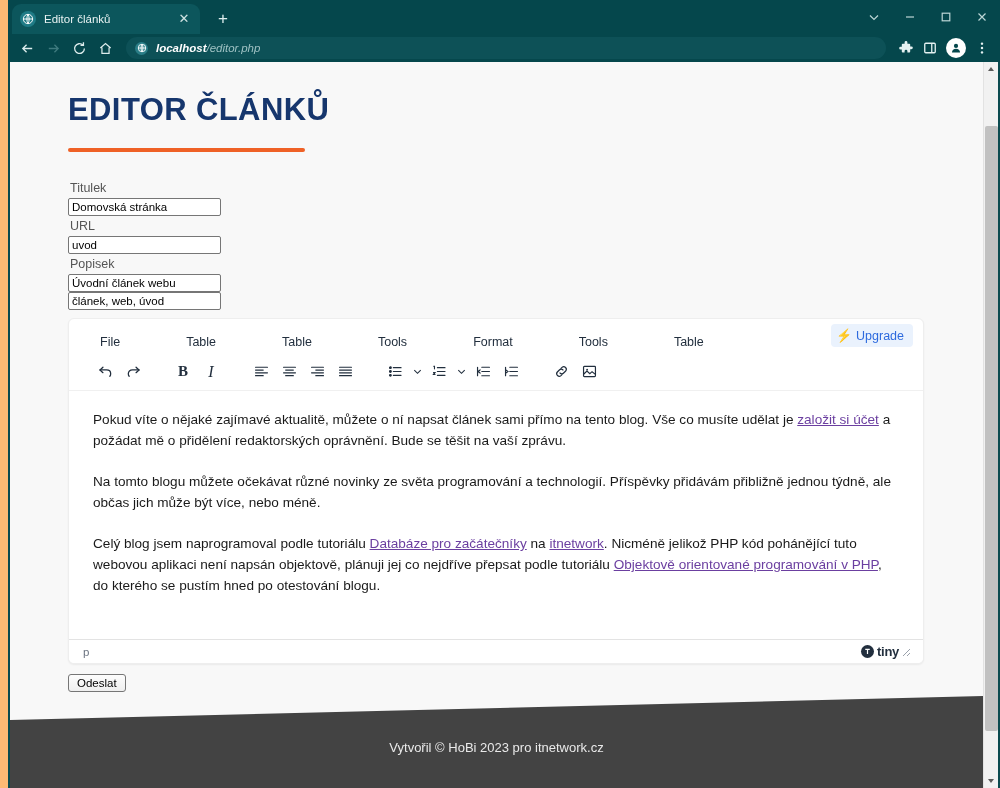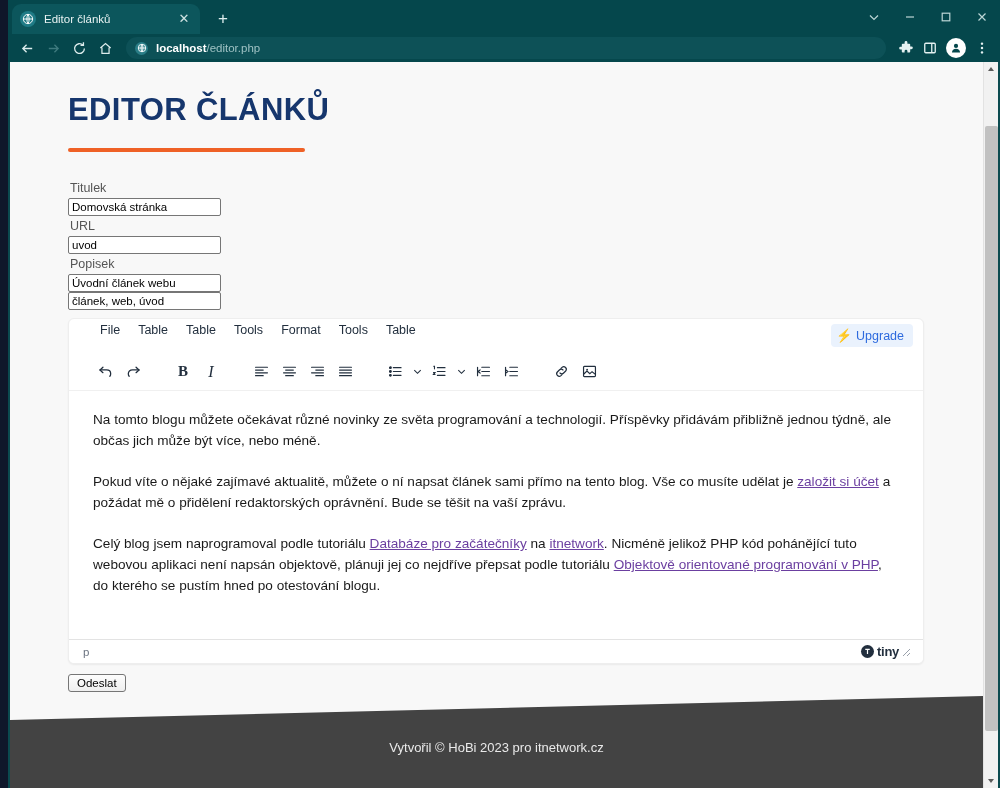--- a/index.html
+++ b/index.html
@@ -10,7 +10,7 @@
   }
 
   
-  #desktop { position: relative; width: 844px; height: 788px; background: #0f172a; }
+  #desktop { position: relative; width: 844px; height: 788px; background: #fdba74; }
 
   #browser-window {
     position: absolute; left: 8px; top: 0; width: 992px; height: 788px;

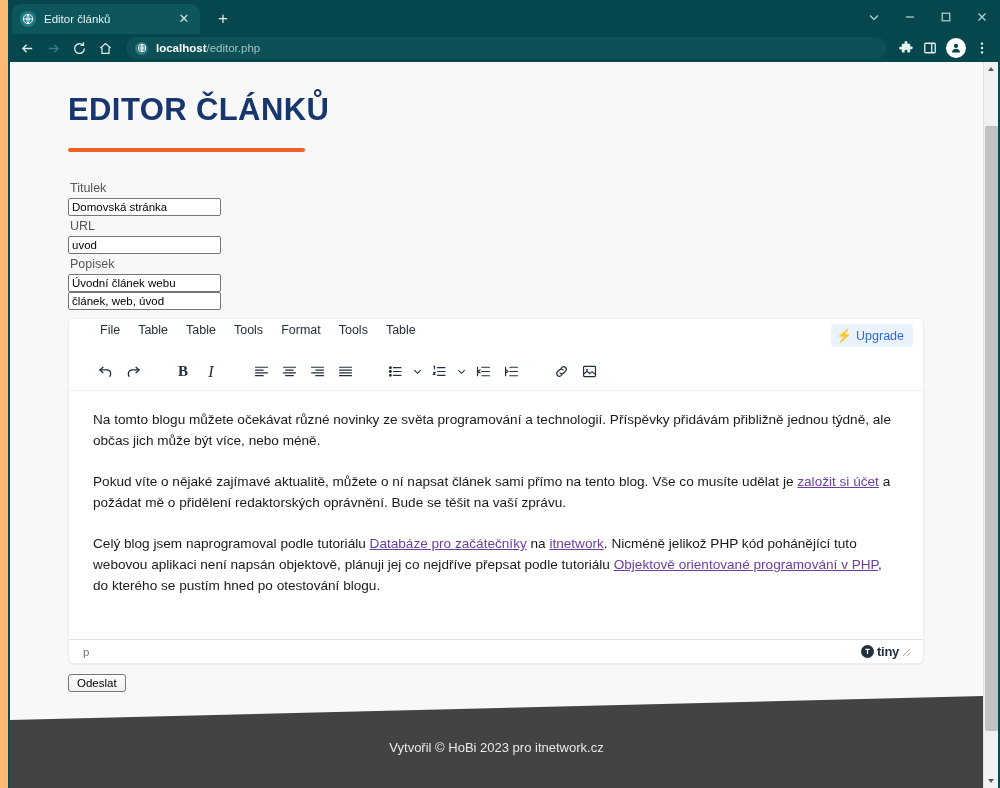--- a/index.html
+++ b/index.html
@@ -65,7 +65,7 @@
   .navbtn.disabled { color: #3e7a7e; }
   #omnibox {
     flex: 1; height: 22px; margin: 0 8px; background: #0d5157; border-radius: 11px;
-    display: flex; align-items: center; padding: 0 9px; min-width: 0;
+    display: flex; align-items: center; padding: 0 9px; min-width: 0; font-style: italic;
   }
   #omnibox .site-icon {
     width: 13px; height: 13px; border-radius: 50%; background: #2a7d86; flex: none;

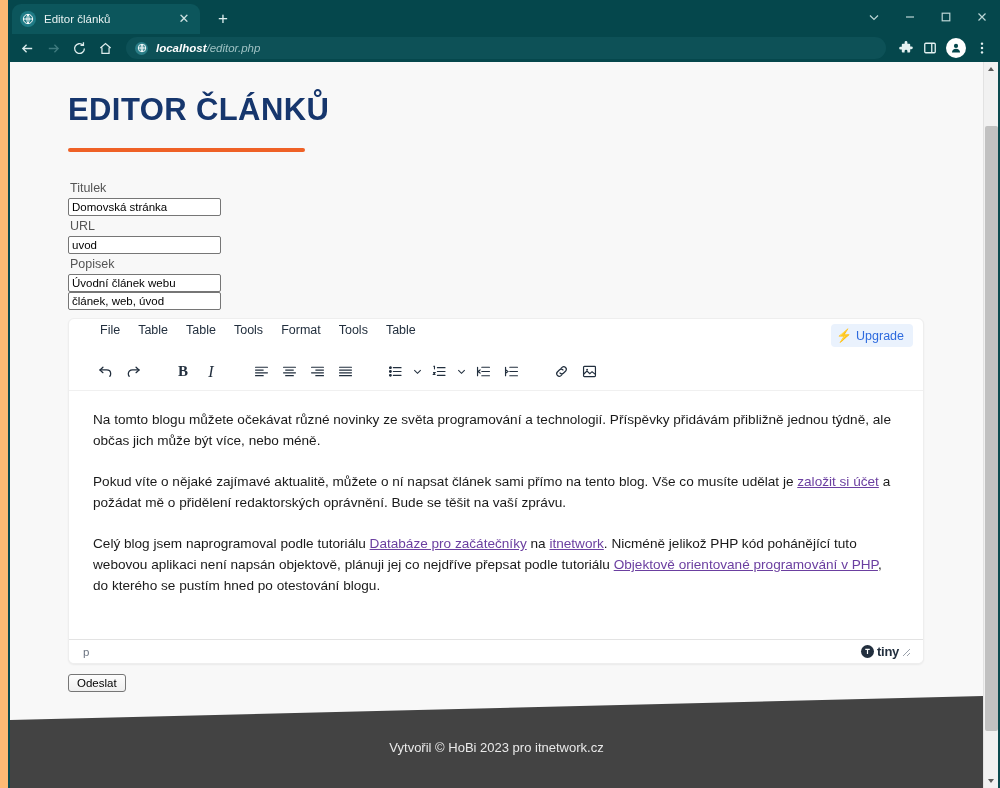--- a/index.html
+++ b/index.html
@@ -143,8 +143,9 @@
     overflow: hidden;
   }
   #mce-menubar {
-    display: flex; align-items: flex-start; height: 34px; padding: 0 22px;
+    display: flex; align-items: flex-end; height: 34px; padding: 0 22px;
     position: relative;
+    gap: 48px;
   }
   .mce-menu-item {
     font-size: 12.5px; color: #222f3e; padding: 4px 9px; border-radius: 3px;

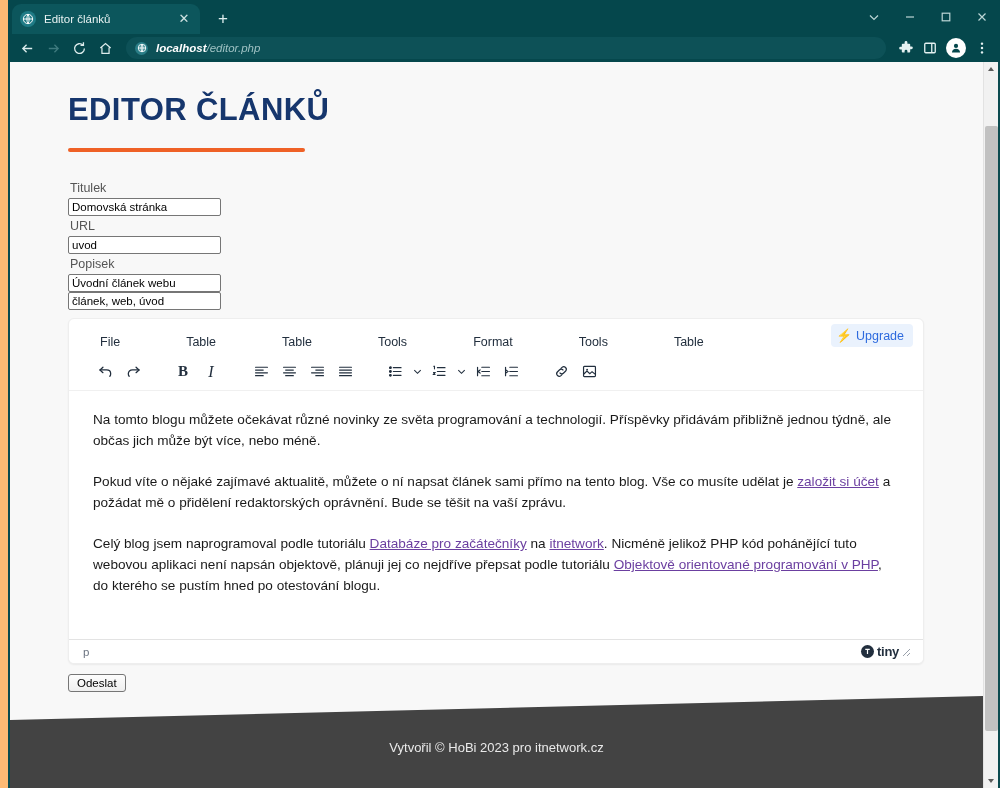--- a/index.html
+++ b/index.html
@@ -450,8 +450,8 @@
               </div>
 
               <div id="mce-body">
+                <p><span>Pokud víte o nějaké zajímavé aktualitě, můžete o ní napsat článek sami přímo na tento blog. Vše co musíte udělat je </span><a href="#">založit si účet</a><span> a požádat mě o přidělení redaktorských oprávnění. Bude se těšit na vaší zprávu.</span></p>
                 <p>Na tomto blogu můžete očekávat různé novinky ze světa programování a technologií. Příspěvky přidávám přibližně jednou týdně, ale občas jich může být více, nebo méně.</p>
-                <p><span>Pokud víte o nějaké zajímavé aktualitě, můžete o ní napsat článek sami přímo na tento blog. Vše co musíte udělat je </span><a href="#">založit si účet</a><span> a požádat mě o přidělení redaktorských oprávnění. Bude se těšit na vaší zprávu.</span></p>
                 <p><span>Celý blog jsem naprogramoval podle tutoriálu </span><a href="#">Databáze pro začátečníky</a><span> na </span><a href="#">itnetwork</a><span>. Nicméně jelikož PHP kód pohánějící tuto webovou aplikaci není napsán objektově, plánuji jej co nejdříve přepsat podle tutoriálu </span><a href="#">Objektově orientované programování v PHP</a><span>, do kterého se pustím hned po otestování blogu.</span></p>
               </div>
 

